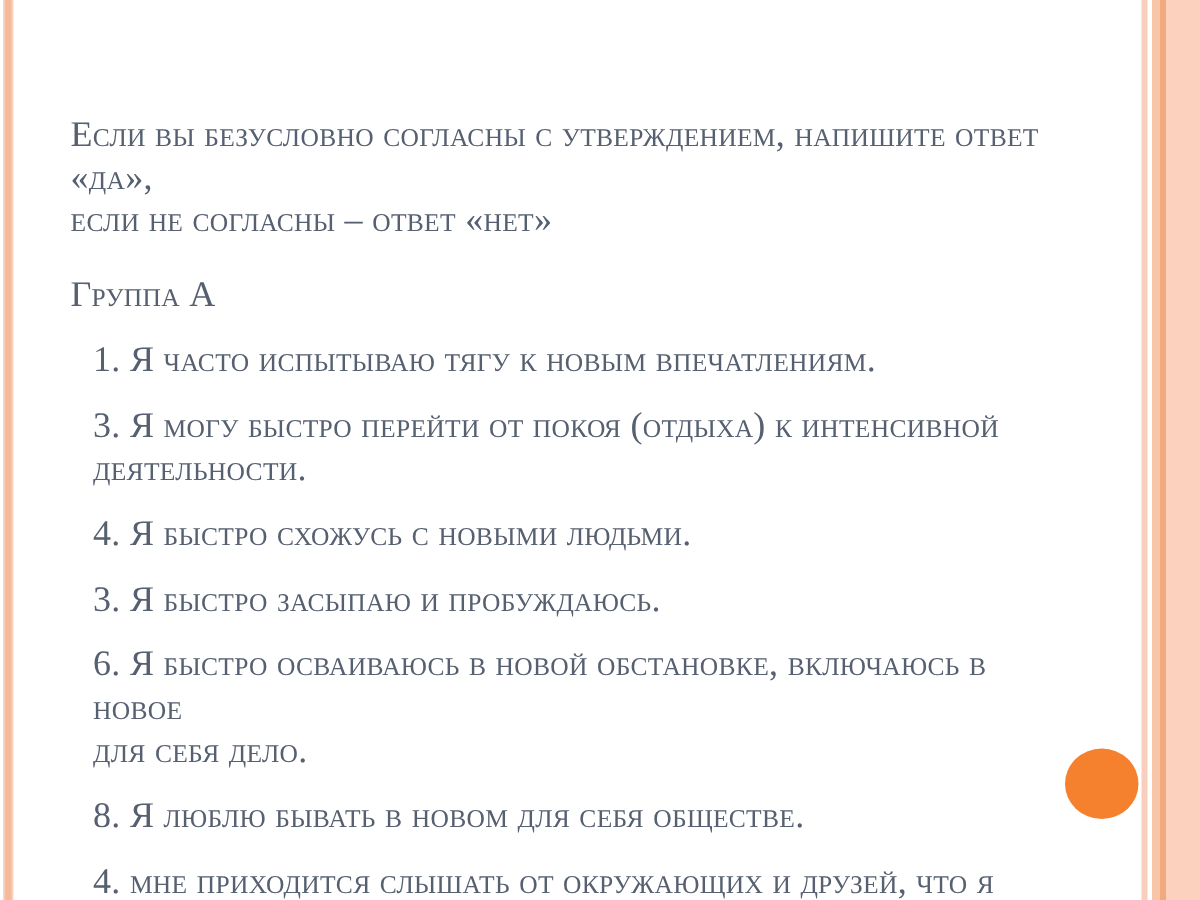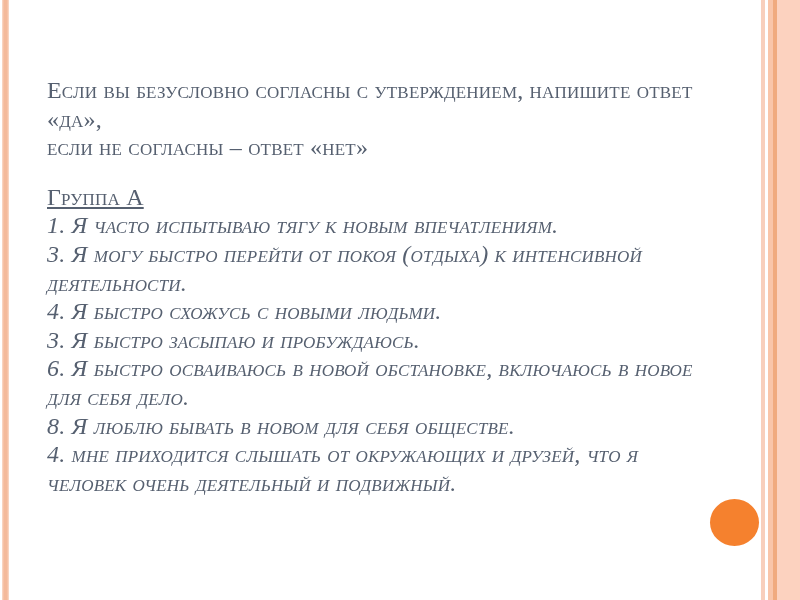--- a/index.html
+++ b/index.html
@@ -73,7 +73,6 @@
     margin: 21px 0 0 0;
   }
   .group-heading .heading-text {
-    text-decoration: underline;
     text-underline-offset: 2px;
     text-align: center;
   }

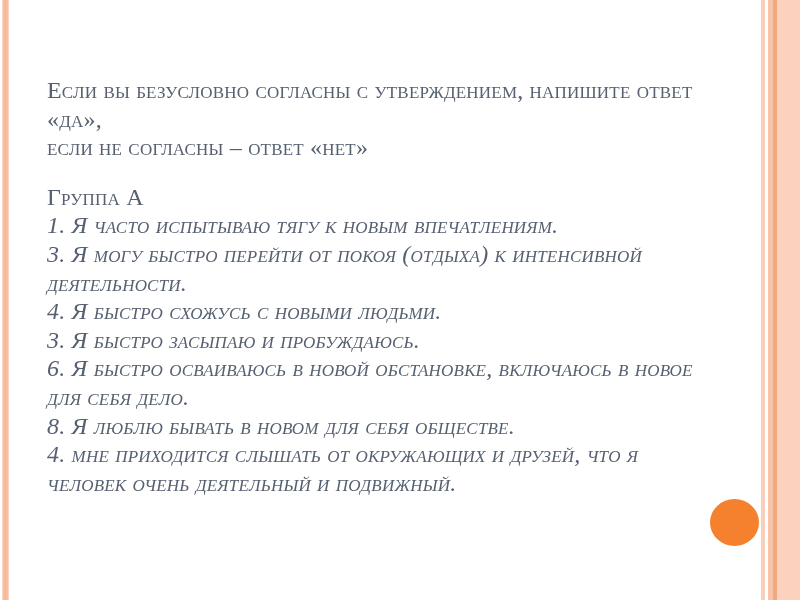--- a/index.html
+++ b/index.html
@@ -79,9 +79,8 @@
 
   .question-list { margin: 0; }
   .question-list p.q {
-    margin: 0;
+    margin: 15px;
     white-space: pre-line;
-    font-style: italic;
   }
 </style>
 </head>

